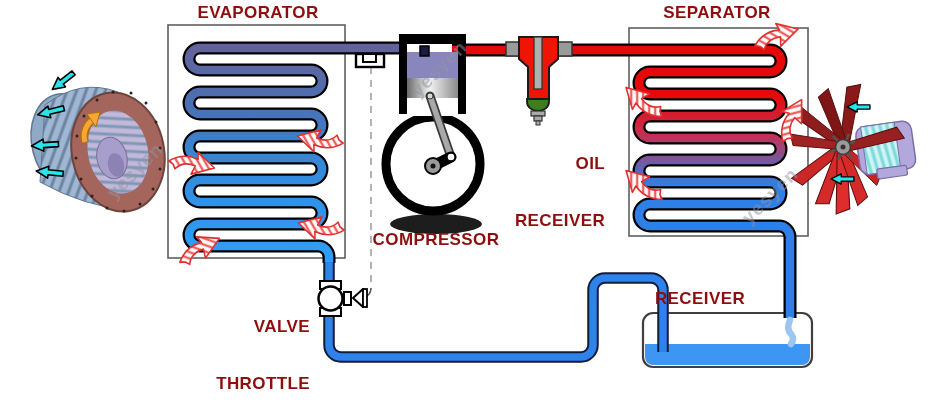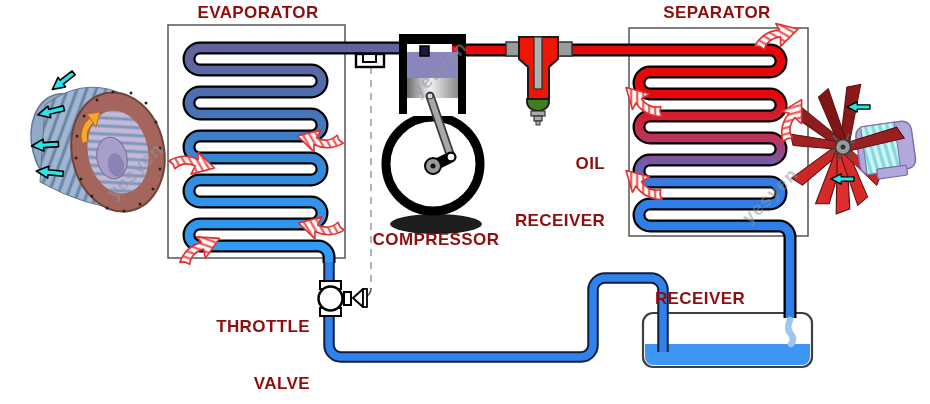--- a/index.html
+++ b/index.html
@@ -247,8 +247,8 @@
   <div>RECEIVER</div>
 </div>
 <div class="lbl rt" style="right:620px;top:279px;">
+  <div>VALVE</div>
   <div>THROTTLE</div>
-  <div>VALVE</div>
 </div>
 <div class="lbl ctr" style="left:700px;top:289px;">RECEIVER</div>
 

